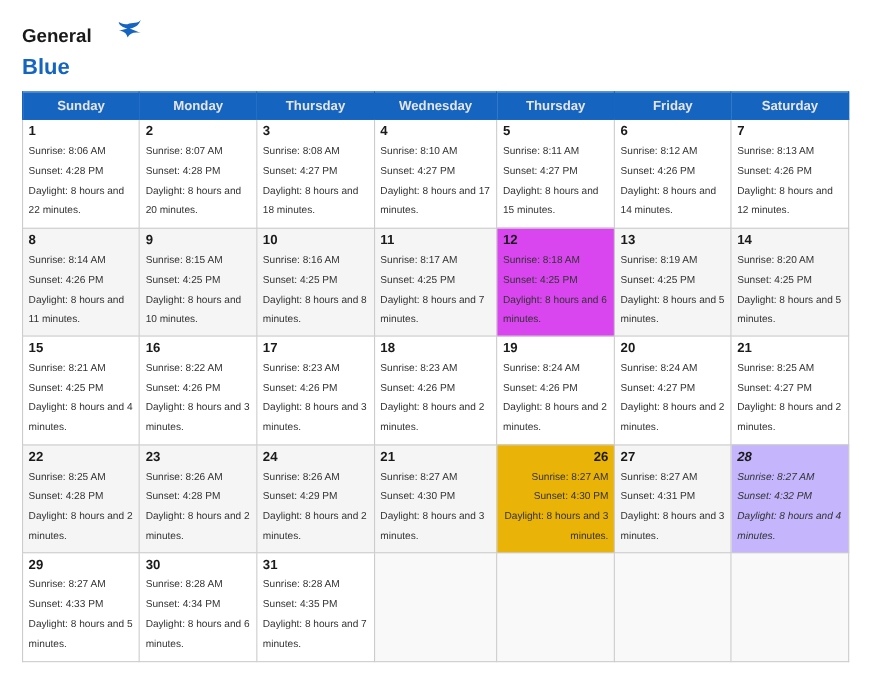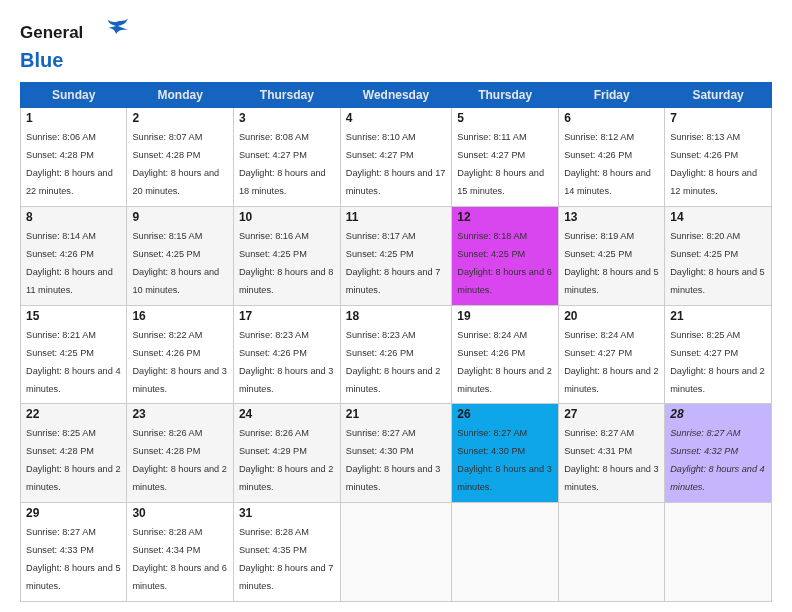--- a/index.html
+++ b/index.html
@@ -159,7 +159,7 @@
           <td style="background: rgb(245, 245, 245);"><span class="day-num">23</span><span class="day-info">Sunrise: 8:26 AM<br>Sunset: 4:28 PM<br>Daylight: 8 hours and 2 minutes.</span></td>
           <td style="background: rgb(245, 245, 245);"><span class="day-num">24</span><span class="day-info">Sunrise: 8:26 AM<br>Sunset: 4:29 PM<br>Daylight: 8 hours and 2 minutes.</span></td>
           <td style="background: rgb(245, 245, 245);"><span class="day-num">21</span><span class="day-info">Sunrise: 8:27 AM<br>Sunset: 4:30 PM<br>Daylight: 8 hours and 3 minutes.</span></td>
-          <td style="background: #0ea5e9;"><span class="day-num">26</span><span class="day-info">Sunrise: 8:27 AM<br>Sunset: 4:30 PM<br>Daylight: 8 hours and 3 minutes.</span></td>
+          <td style="background: #eab308; text-align: right;"><span class="day-num">26</span><span class="day-info">Sunrise: 8:27 AM<br>Sunset: 4:30 PM<br>Daylight: 8 hours and 3 minutes.</span></td>
           <td style="background: rgb(245, 245, 245);"><span class="day-num">27</span><span class="day-info">Sunrise: 8:27 AM<br>Sunset: 4:31 PM<br>Daylight: 8 hours and 3 minutes.</span></td>
           <td style="background: #c4b5fd; font-style: italic;"><span class="day-num">28</span><span class="day-info">Sunrise: 8:27 AM<br>Sunset: 4:32 PM<br>Daylight: 8 hours and 4 minutes.</span></td>
         </tr>

